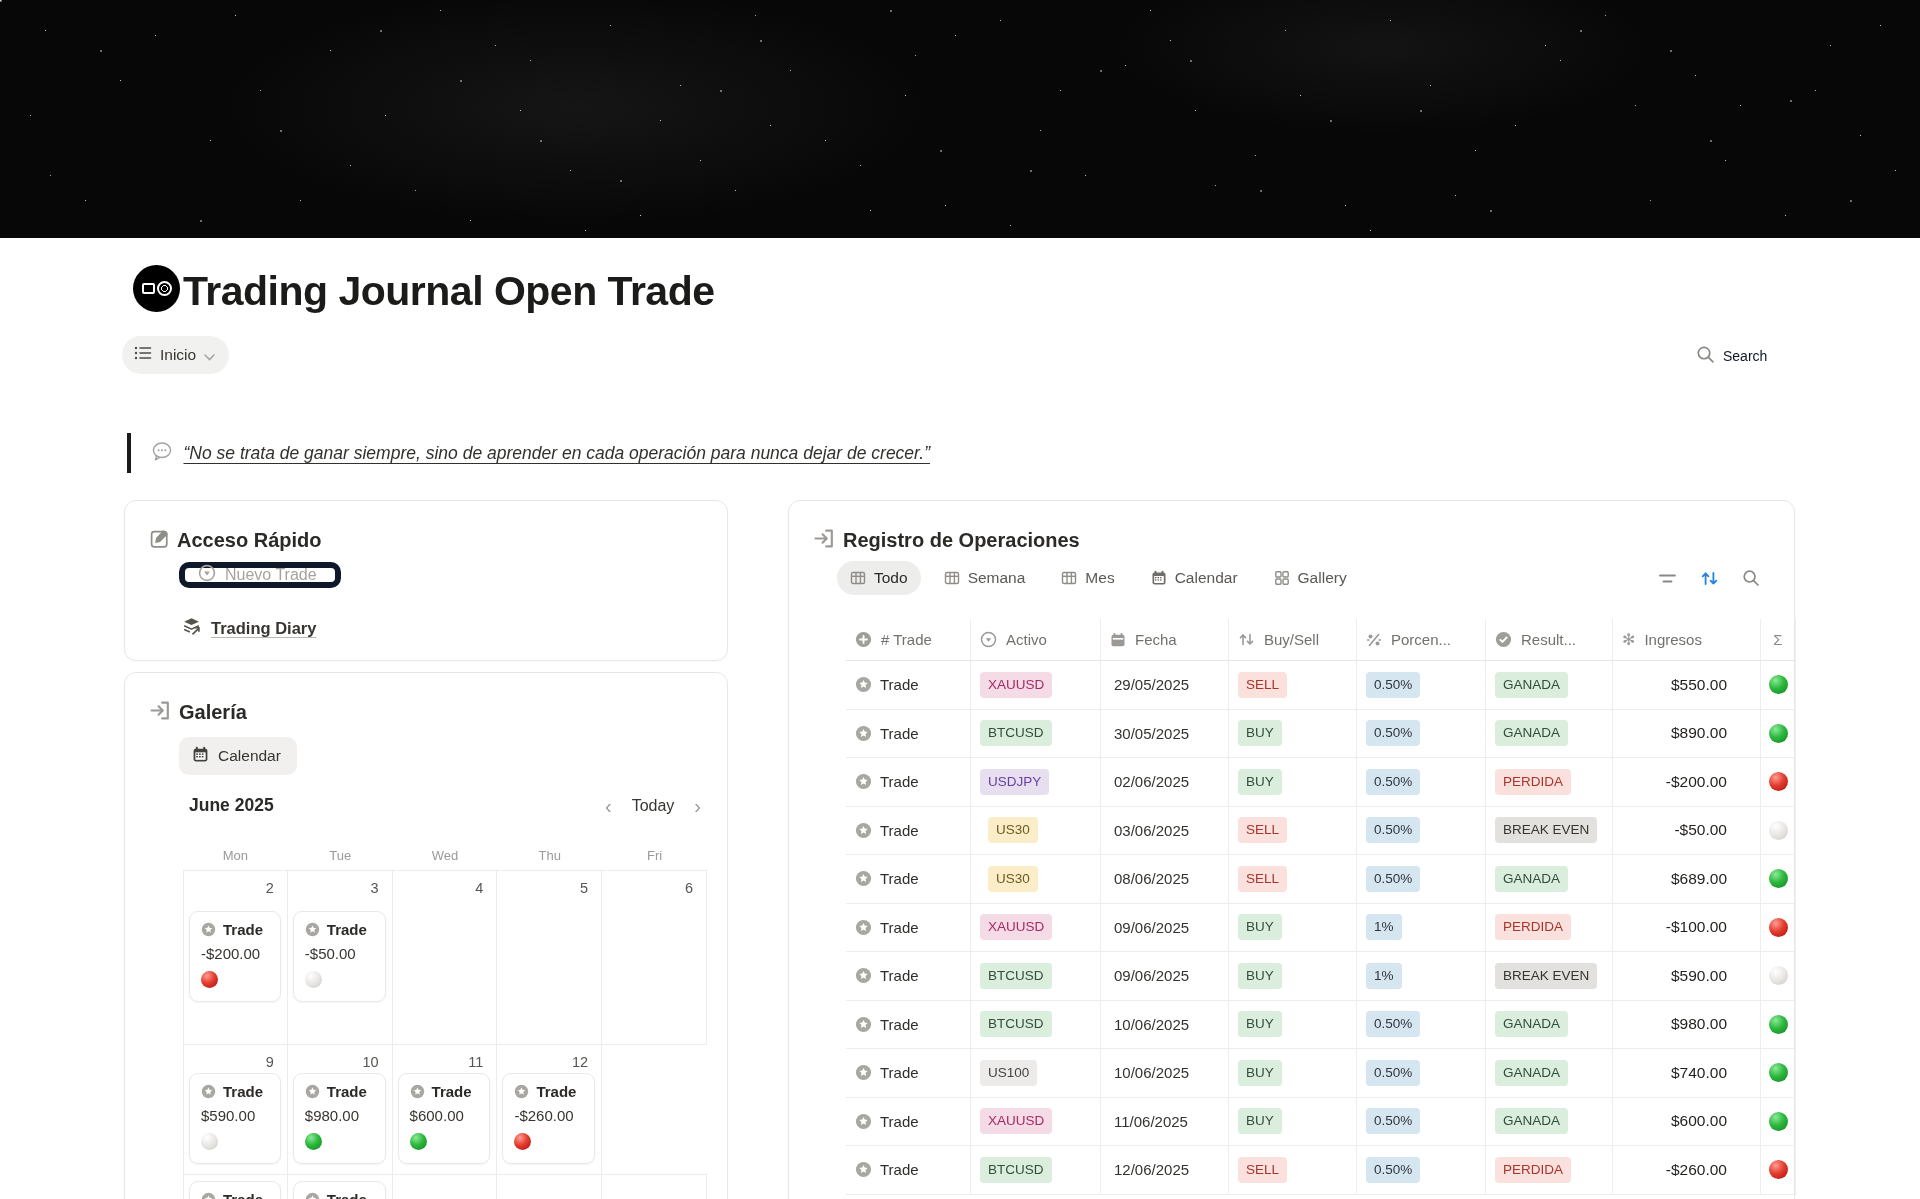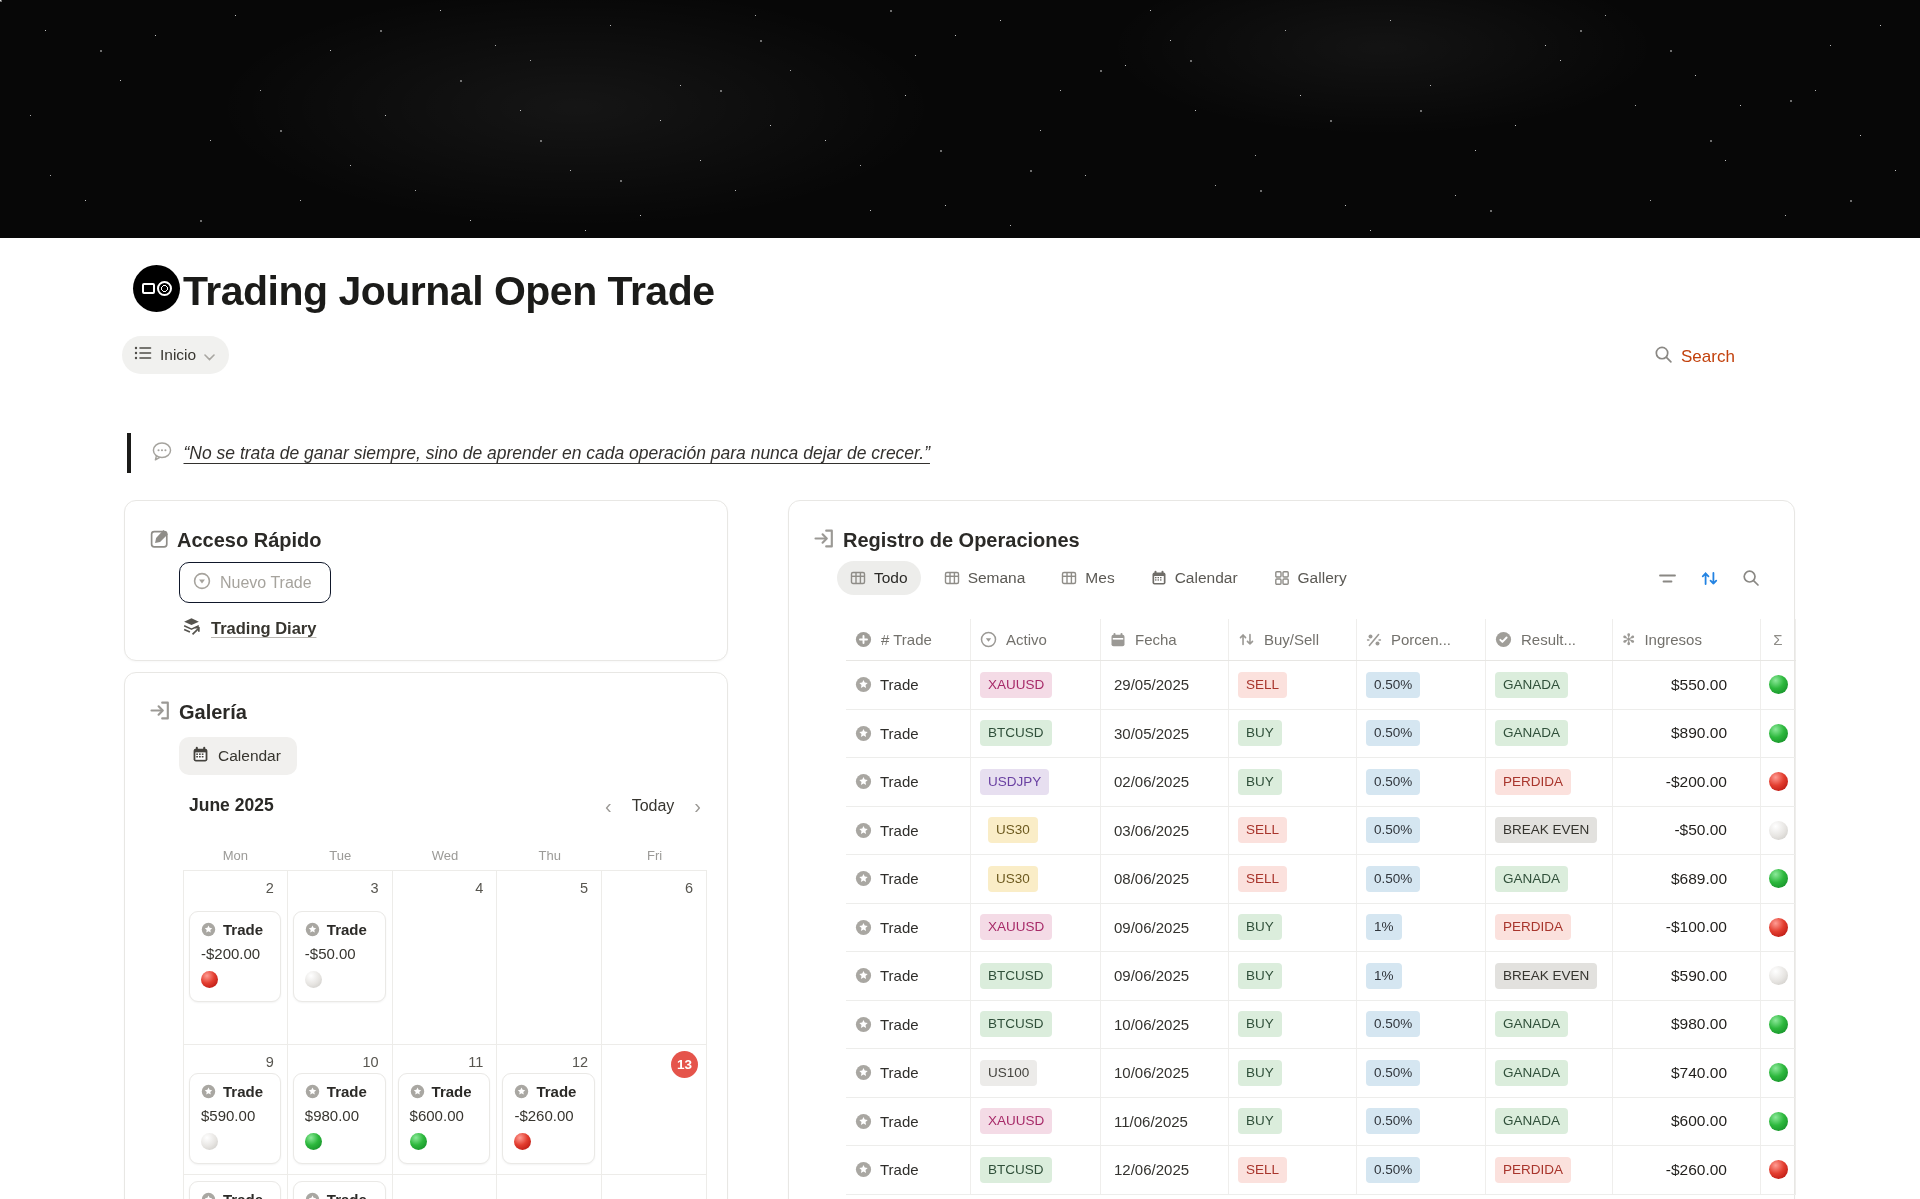--- a/index.html
+++ b/index.html
@@ -46,8 +46,8 @@
   .inicio-pill .lbl { font-size:15.5px; color:#37352F; }
   .inicio-pill .chev { color:#A8A6A1; font-size:13px; margin-top:2px; }
 
-  .top-search { position:absolute; left:1654px; top:345px; display:flex; align-items:center; gap:8px;
-    color:#c2410c; font-size:17px; cursor:pointer; }
+  .top-search { position:absolute; left:1696px; top:345px; display:flex; align-items:center; gap:8px;
+    color:#0f172a; font-size:14px; cursor:pointer; }
 
   
   .quote { position:absolute; left:127px; top:433px; display:flex; align-items:center; gap:10px; }

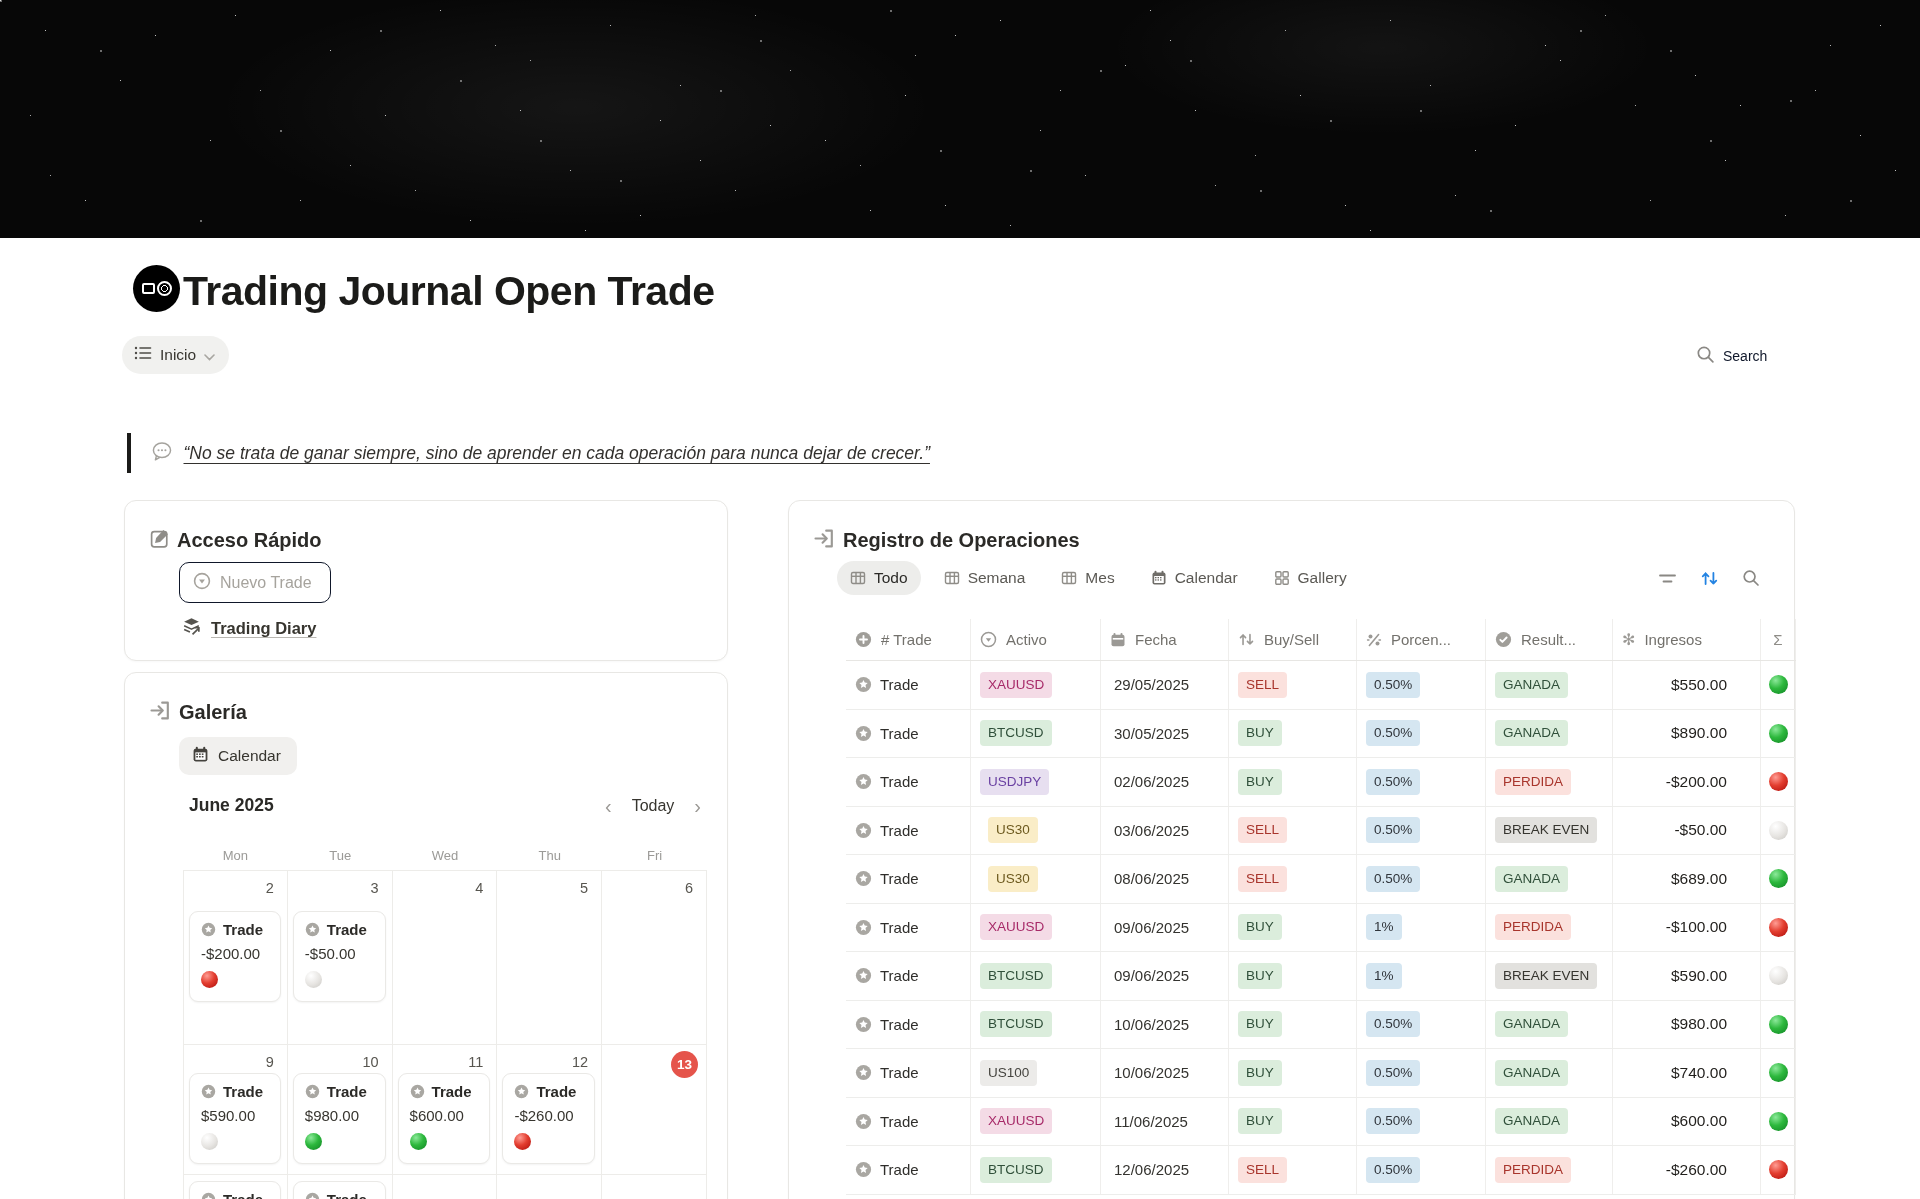--- a/index.html
+++ b/index.html
@@ -66,8 +66,8 @@
   #card-registro { left:788px; top:500px; width:1007px; height:760px; }
 
   
-  .nuevo-btn { position:absolute; left:54px; top:61px; height:41px; padding:0 18px 0 13px;
-    border:1px solid #0f172a; border-radius:10px; display:flex; align-items:center; gap:9px;
+  .nuevo-btn { position:absolute; left:54px; top:61px; height:26px; padding:0 18px 0 13px;
+    border:6px solid #0f172a; border-radius:10px; display:flex; align-items:center; gap:9px;
     color:#A6A39D; font-size:16px; background:#fff; cursor:pointer; }
   .diary-link { position:absolute; left:56px; top:115px; display:flex; align-items:center; gap:9px;
     font-size:16.5px; font-weight:600; color:#37352F; cursor:pointer; }

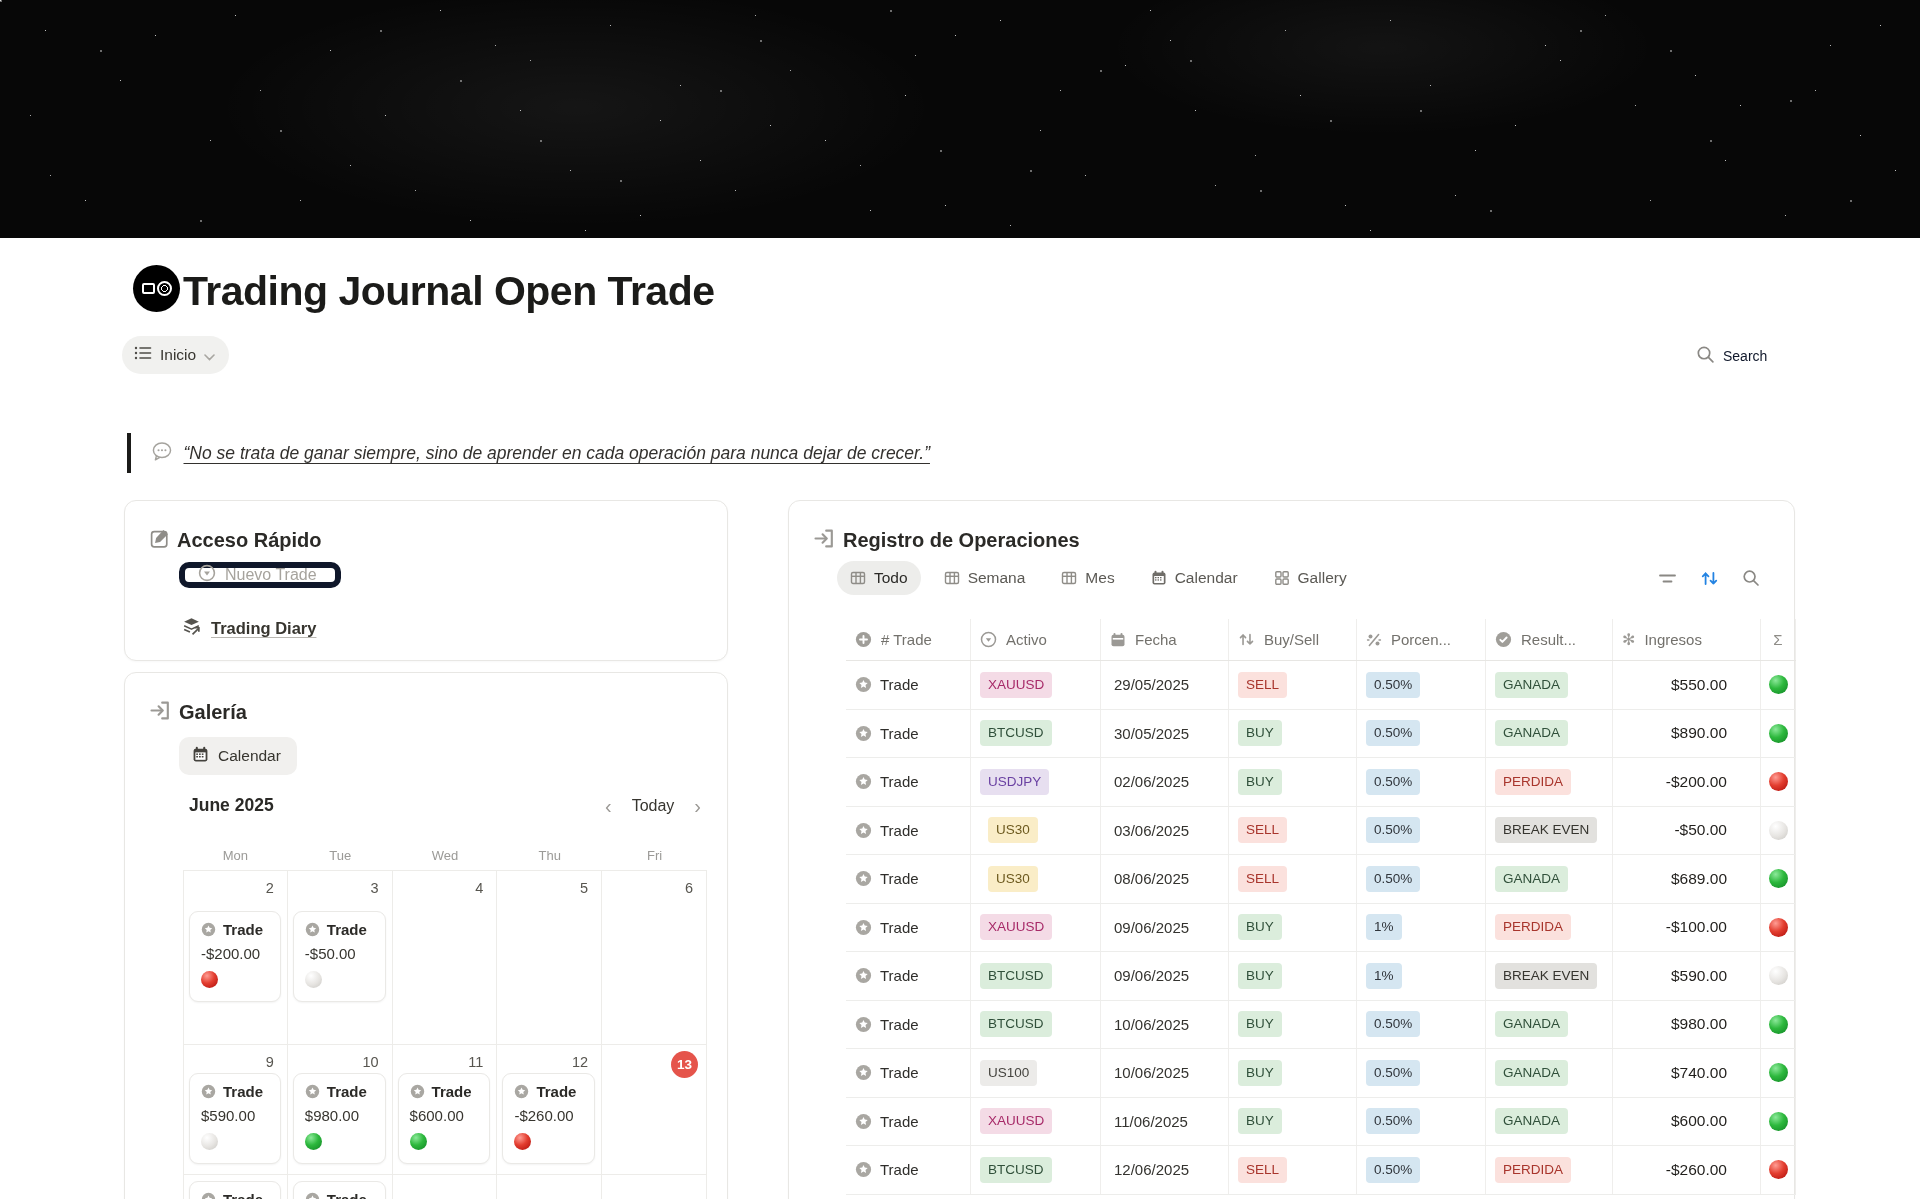--- a/index.html
+++ b/index.html
@@ -382,9 +382,6 @@
               <div class="ev-amount">-$260.00</div>
               <div class="ev-orb"><span class="orb sm red"></span></div>
             </div>
-          </div>
-          <div class="day-cell">
-            <span class="today-badge">13</span>
           </div>
         </div>
         <div class="week w3">

